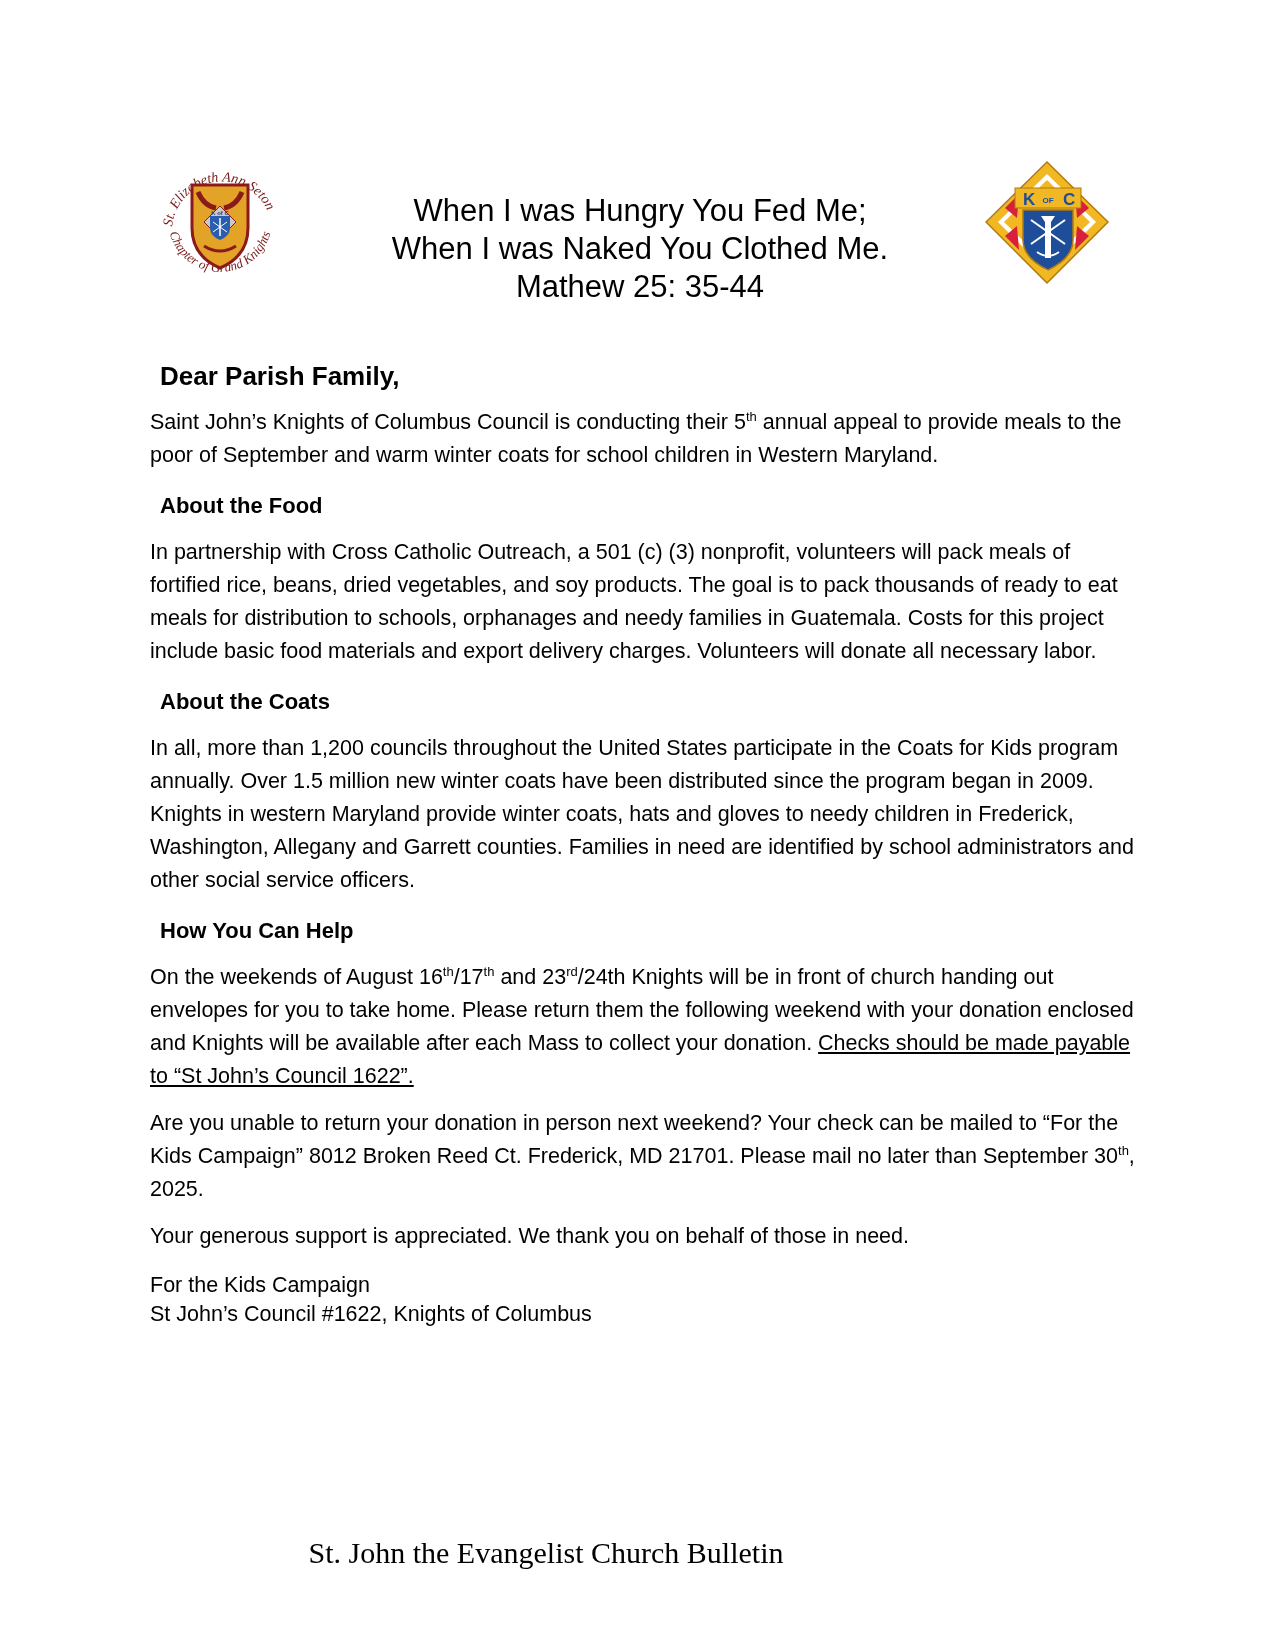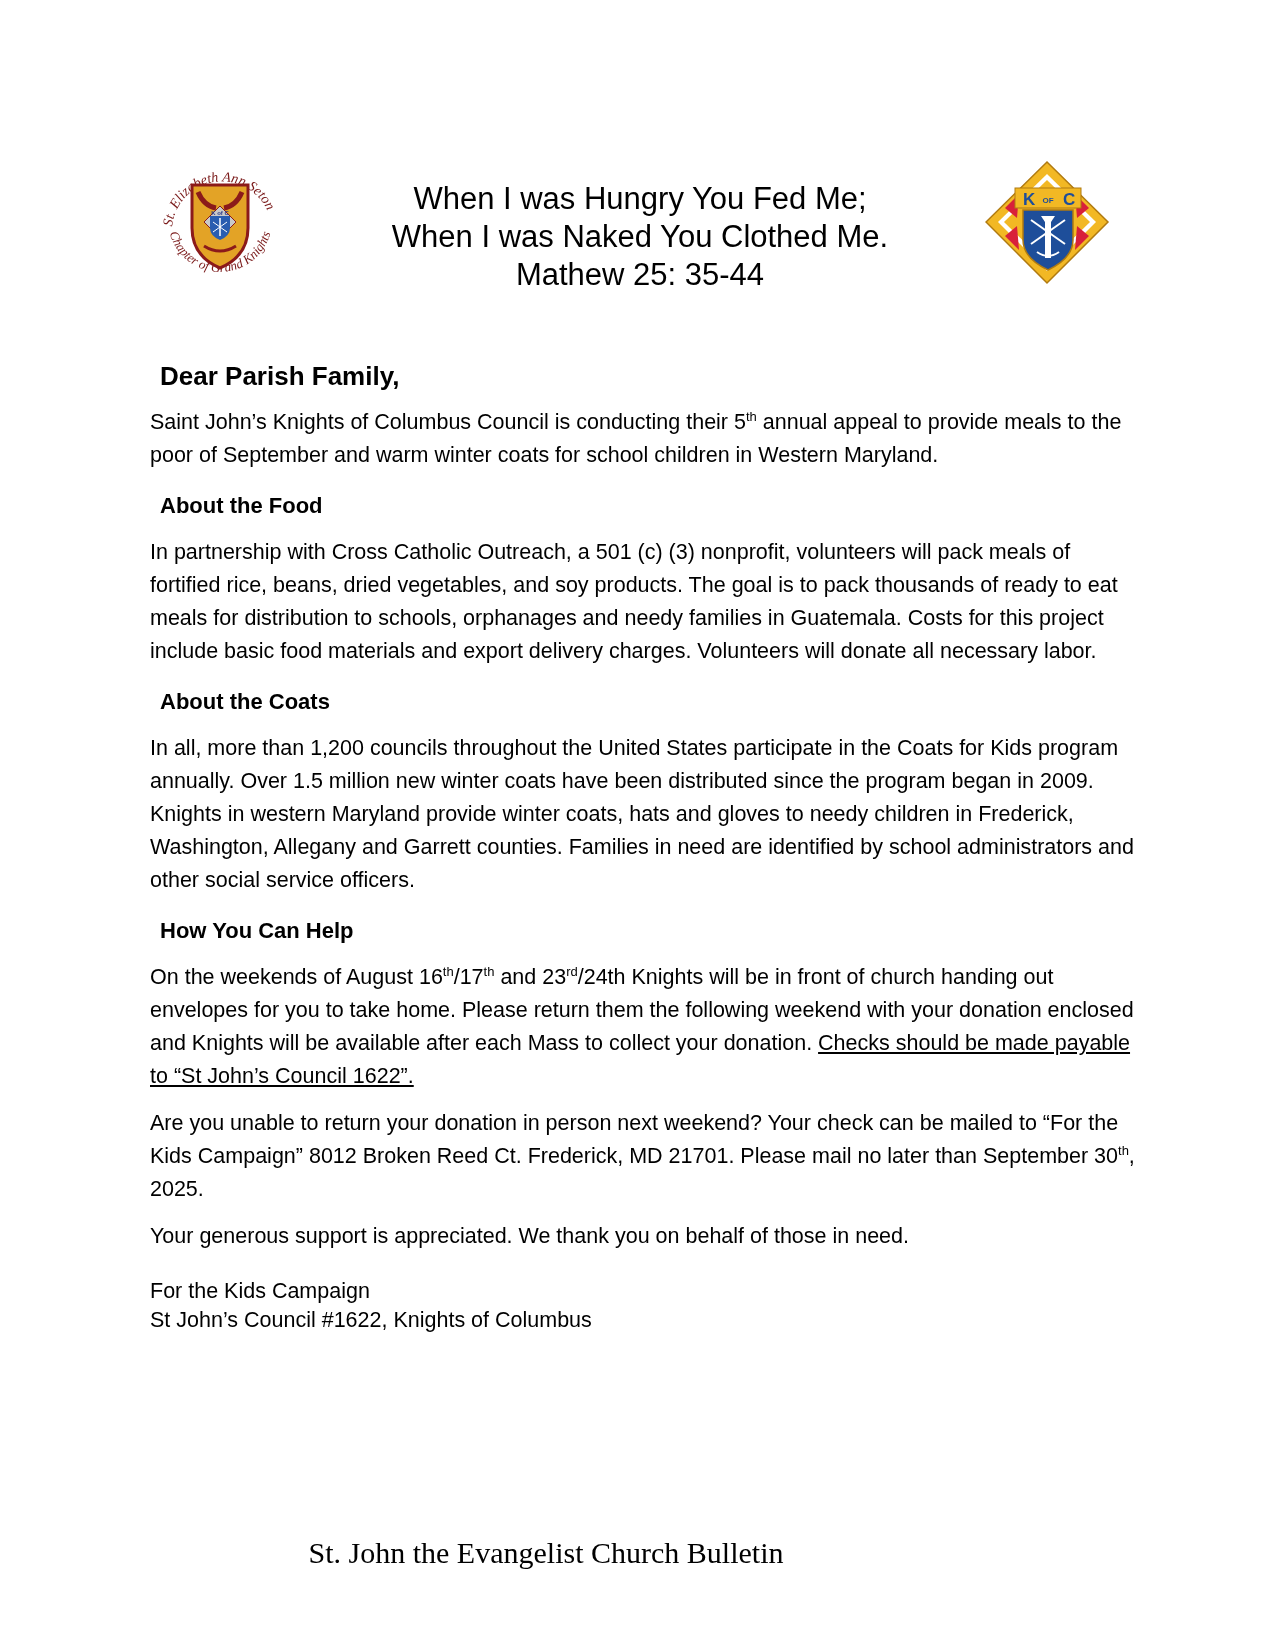--- a/index.html
+++ b/index.html
@@ -7,7 +7,7 @@
     .page { position: absolute; left: 0; top: 0; width: 1275px; height: 1650px; }
     .logo-left { position: absolute; left: 150px; top: 150px; width: 140px; height: 140px; }
     .logo-right { position: absolute; left: 985px; top: 160px; width: 125px; height: 125px; }
-    .title { position: absolute; left: 330px; top: 180px; width: 620px; text-align: center;
+    .title { position: absolute; left: 330px; top: 192px; width: 620px; text-align: center;
       font-family: "Liberation Sans", sans-serif; font-size: 31px; line-height: 38px; }
     .title div { white-space: nowrap; }
     .body { position: absolute; left: 150px; top: 346px; width: 990px;

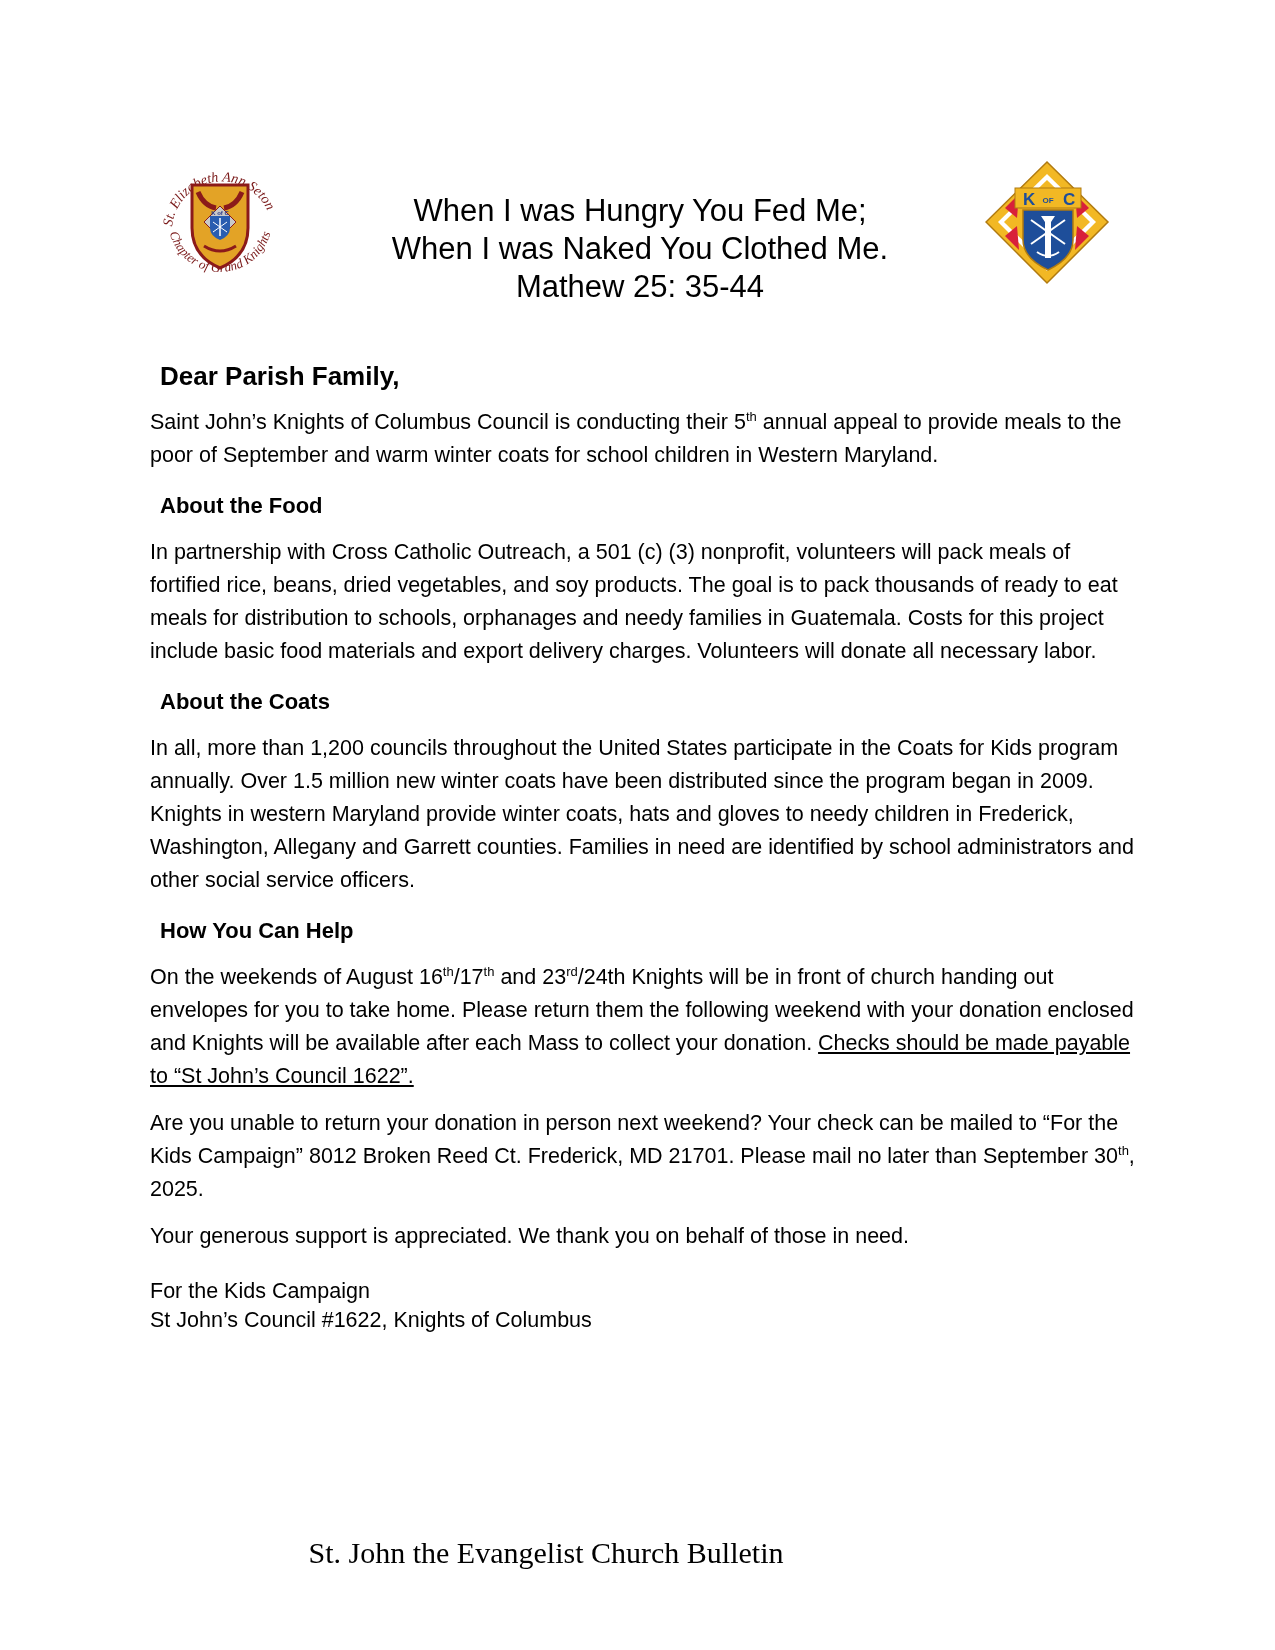--- a/index.html
+++ b/index.html
@@ -18,7 +18,7 @@
     p { margin: 0 0 14px 0; }
     sup { font-size: 13px; line-height: 0; vertical-align: super; }
     .ul { text-decoration: underline; }
-    .sig { margin-top: 24px; line-height: 29px; }
+    .sig { margin-top: 18px; line-height: 29px; }
     .footer { position: absolute; left: 0; top: 1535px; width: 1092px; text-align: center;
       font-family: "Liberation Serif", serif; font-size: 30px; line-height: 35px; }
   </style>

